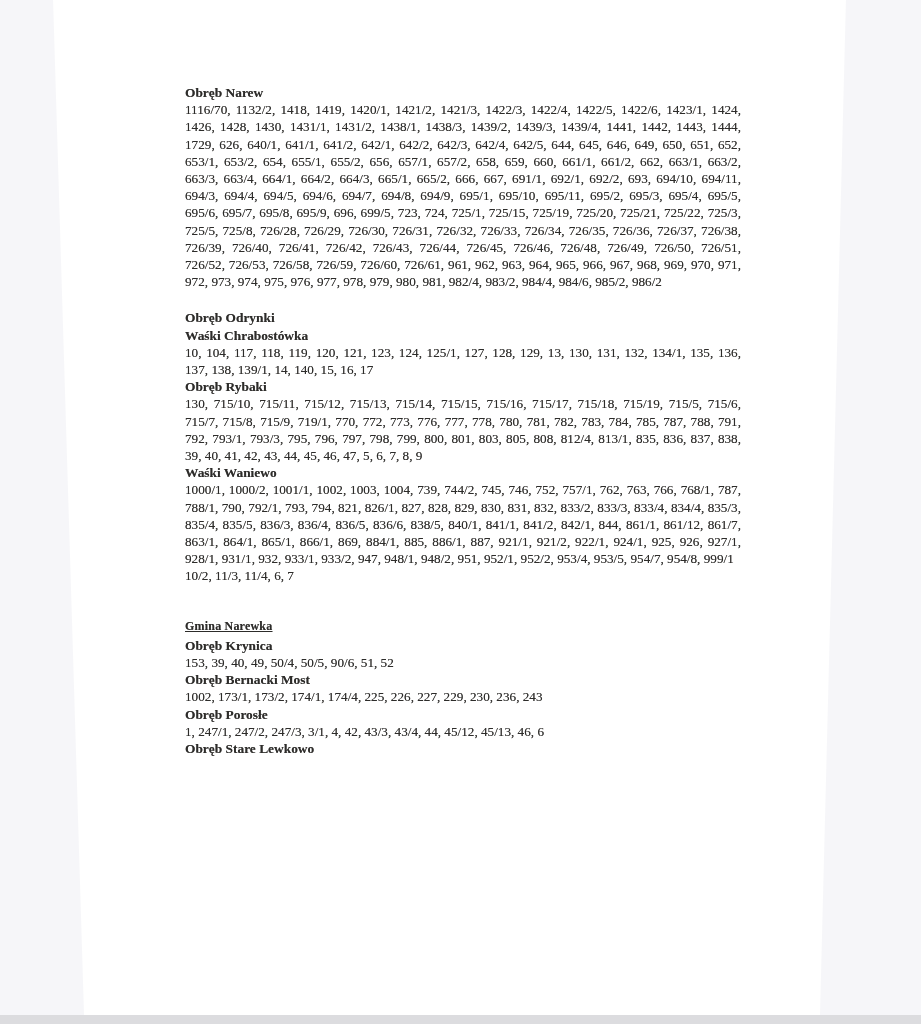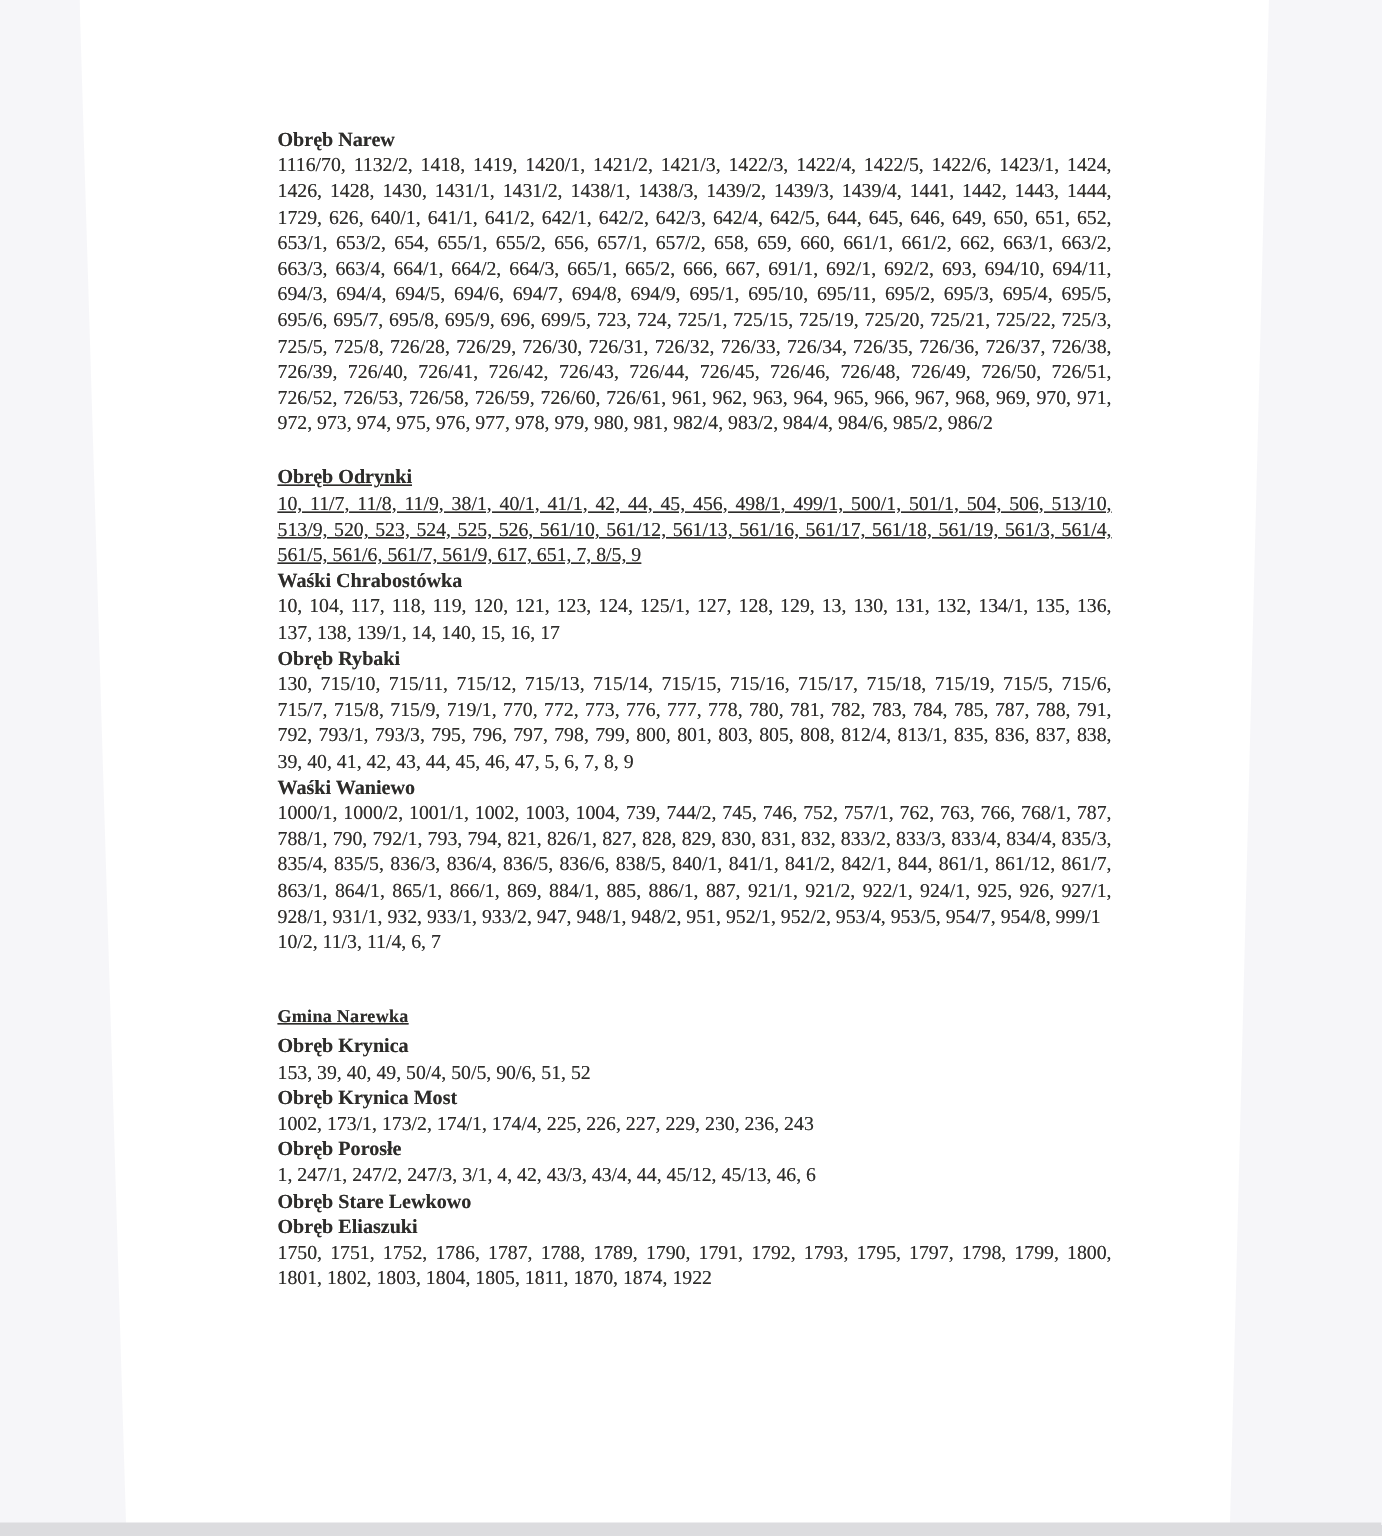--- a/index.html
+++ b/index.html
@@ -57,7 +57,7 @@
     margin: 0;
     text-align: justify;
   }
-  .gap-top { margin-top: 19px; text-decoration: underline; }
+  .gap-top { margin-top: 19px; }
   .gmina-heading {
     margin: 32px 0 1px 0;
     font-size: 12px;

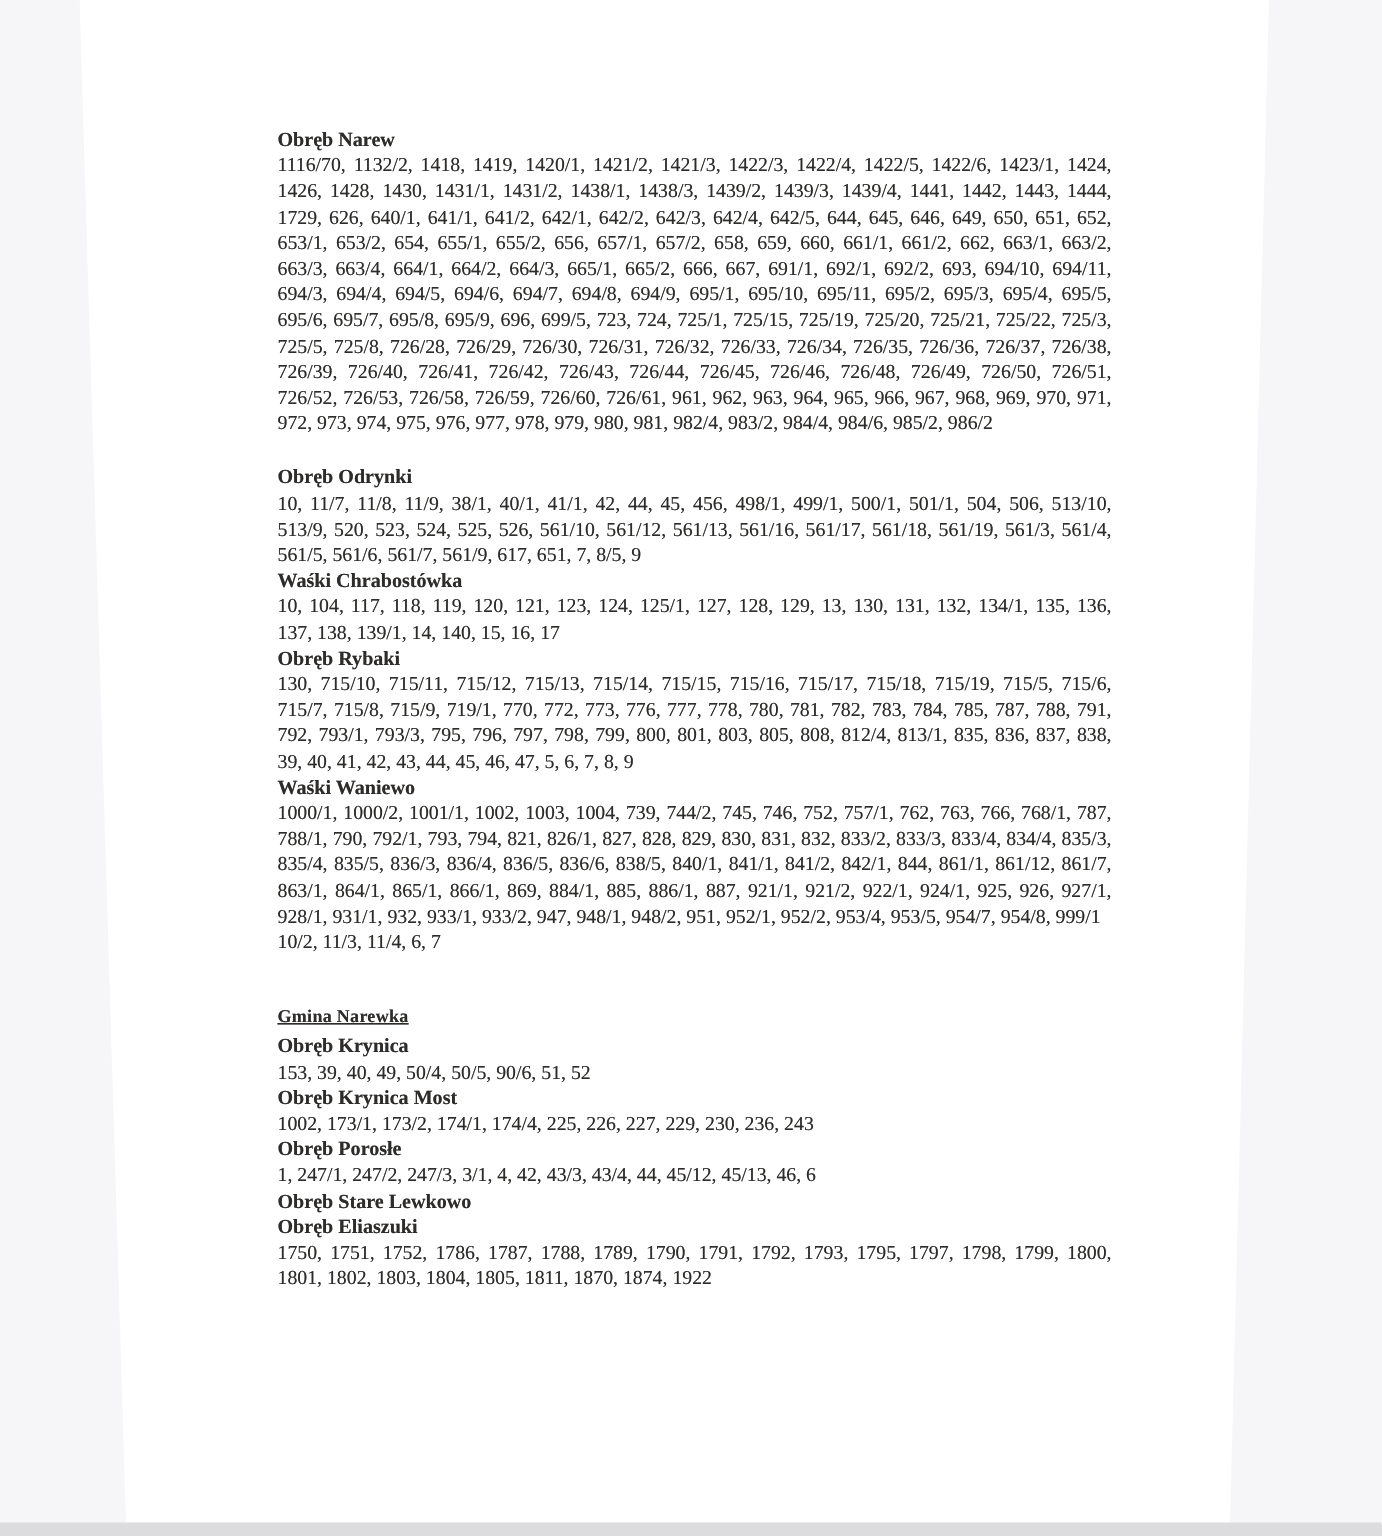--- a/index.html
+++ b/index.html
@@ -83,7 +83,6 @@
 
     <section class="sec gap-top">
       <h3>Obręb Odrynki</h3>
-      <p>10, 11/7, 11/8, 11/9, 38/1, 40/1, 41/1, 42, 44, 45, 456, 498/1, 499/1, 500/1, 501/1, 504, 506, 513/10, 513/9, 520, 523, 524, 525, 526, 561/10, 561/12, 561/13, 561/16, 561/17, 561/18, 561/19, 561/3, 561/4, 561/5, 561/6, 561/7, 561/9, 617, 651, 7, 8/5, 9</p>
     </section>
 
     <section class="sec">

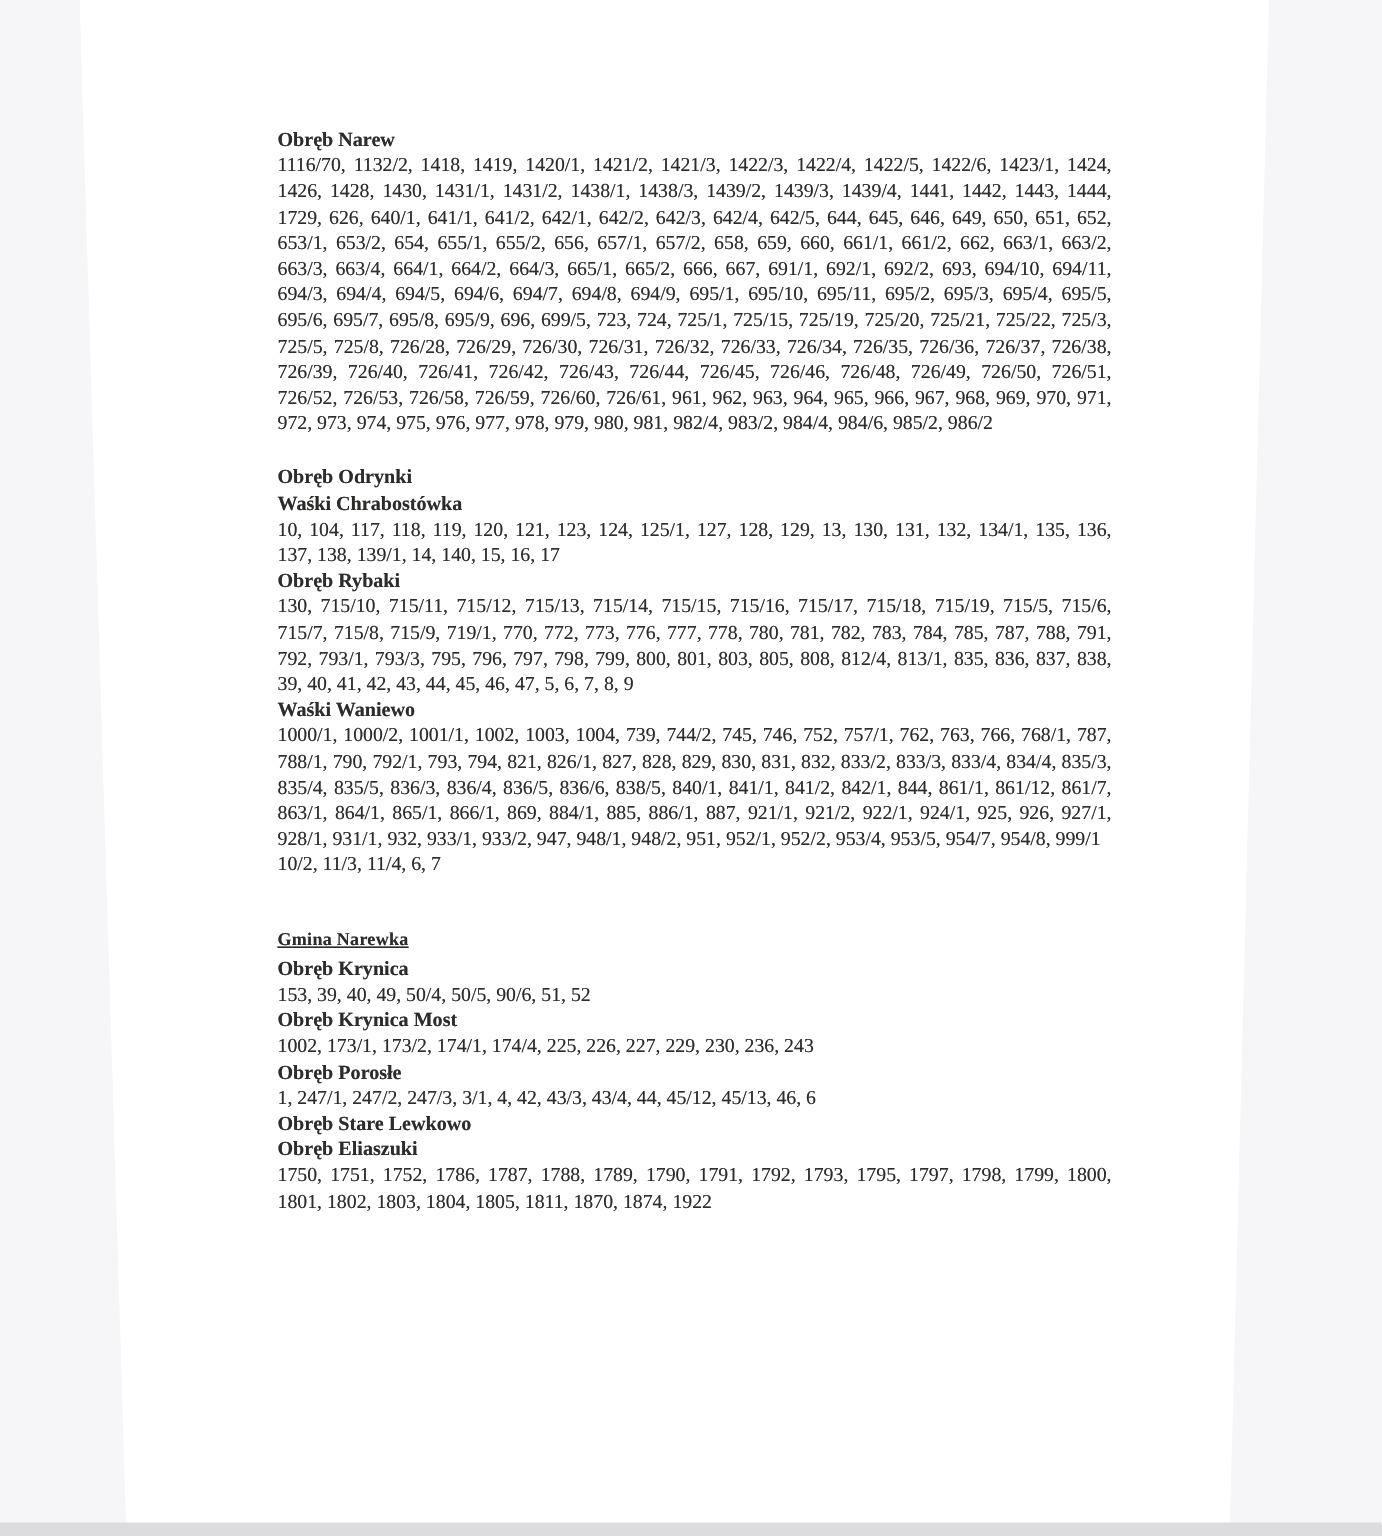--- a/index.html
+++ b/index.html
@@ -112,7 +112,7 @@
     </section>
 
     <section class="sec">
-      <h3>Obręb Krynica Most</h3>
+      <h3>Obręb Bernacki Most</h3>
       <p>1002, 173/1, 173/2, 174/1, 174/4, 225, 226, 227, 229, 230, 236, 243</p>
     </section>
 

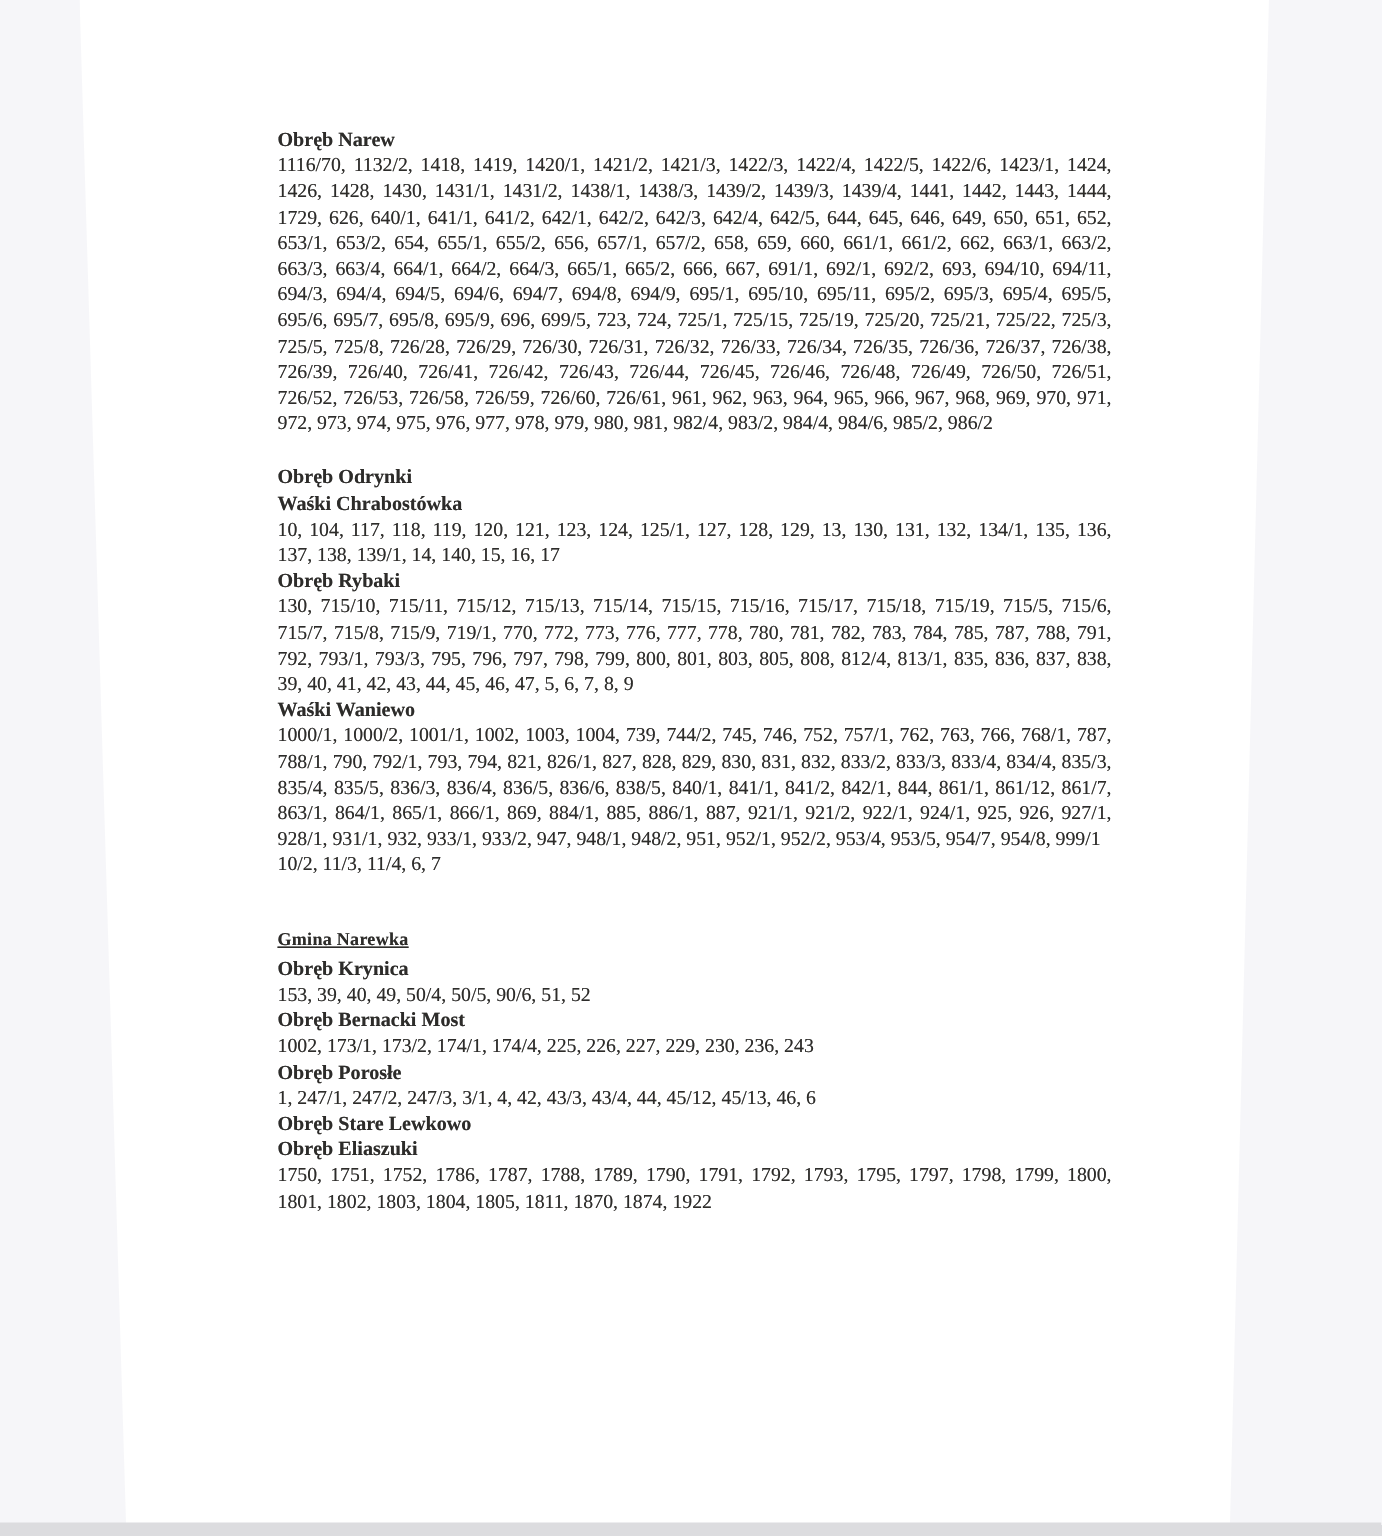--- a/index.html
+++ b/index.html
@@ -125,10 +125,6 @@
       <h3>Obręb Stare Lewkowo</h3>
     </section>
 
-    <section class="sec">
-      <h3>Obręb Eliaszuki</h3>
-      <p>1750, 1751, 1752, 1786, 1787, 1788, 1789, 1790, 1791, 1792, 1793, 1795, 1797, 1798, 1799, 1800, 1801, 1802, 1803, 1804, 1805, 1811, 1870, 1874, 1922</p>
-    </section>
 
   </div>
 </div>

